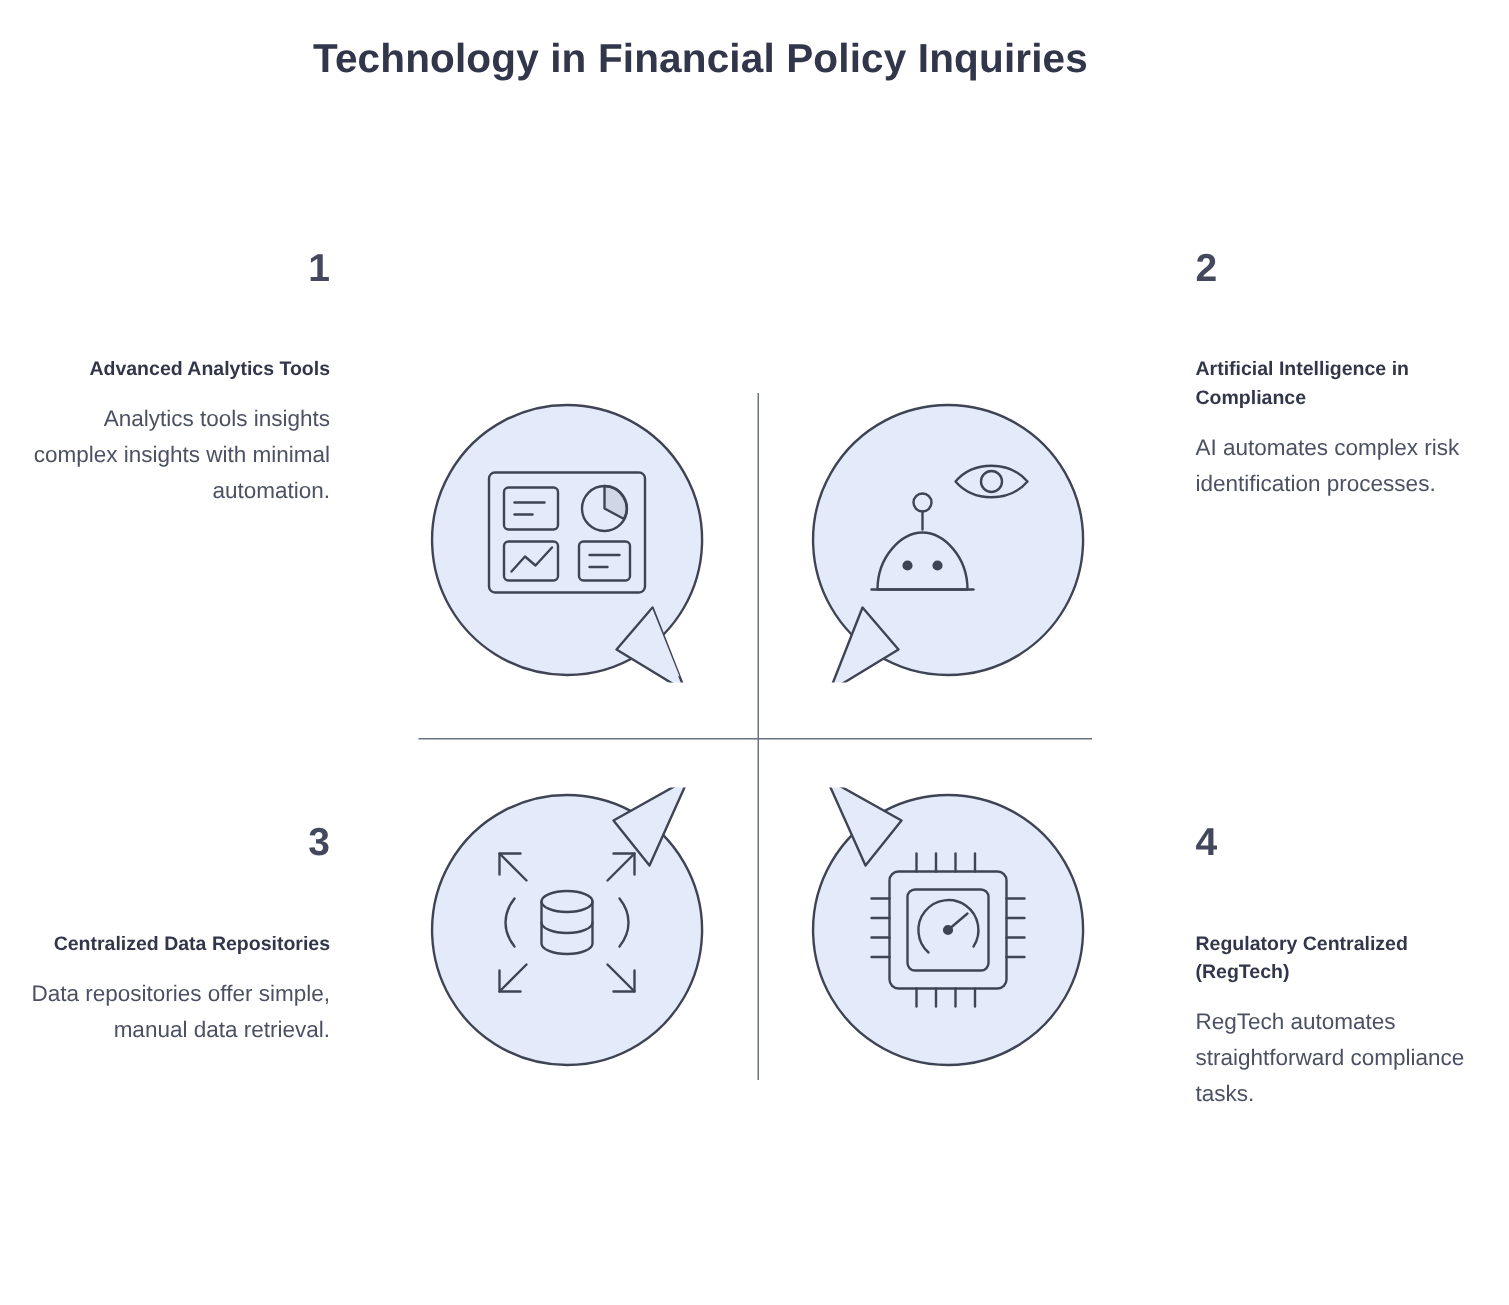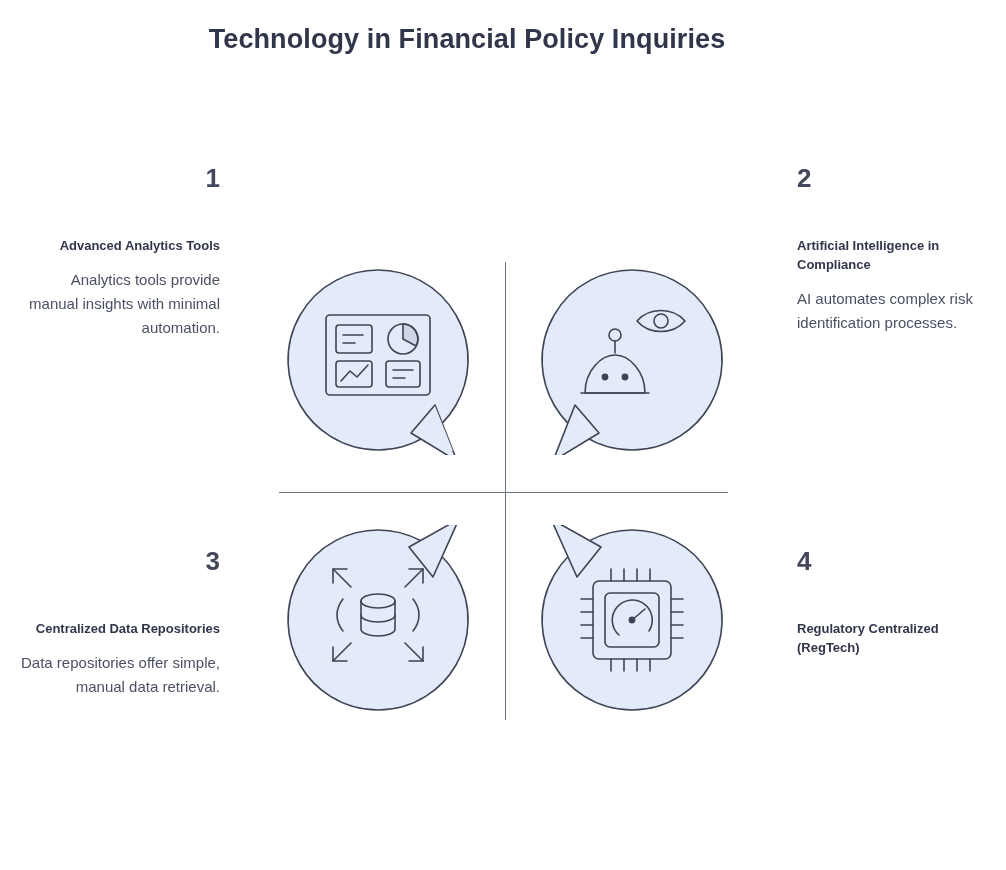--- a/index.html
+++ b/index.html
@@ -201,7 +201,7 @@
   <div class="block left blk1">
     <div class="num">1</div>
     <div class="heading">Advanced Analytics Tools</div>
-    <div class="body">Analytics tools provide manual insights with minimal automation.</div>
+    <div class="body">Analytics tools insights complex insights with minimal automation.</div>
   </div>
 
   <div class="block right blk2">

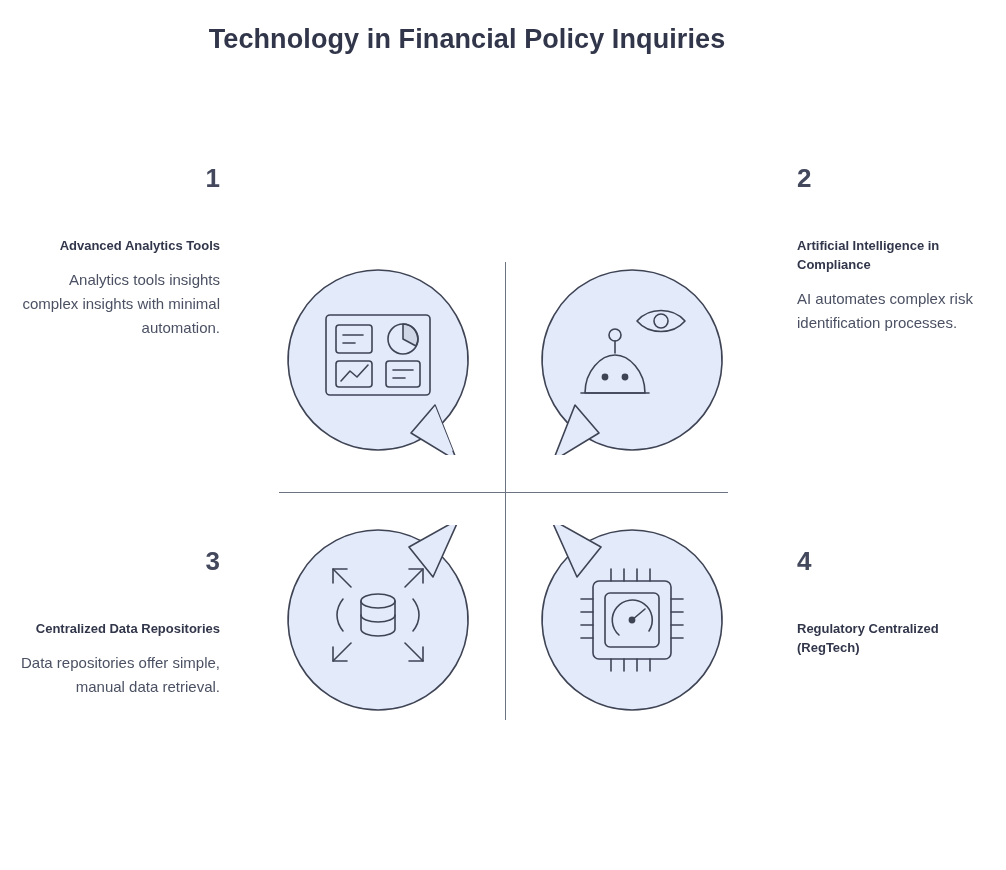--- a/index.html
+++ b/index.html
@@ -219,6 +219,7 @@
   <div class="block right blk4">
     <div class="num">4</div>
     <div class="heading">Regulatory Centralized (RegTech)</div>
+    <div class="body">RegTech automates straightforward compliance tasks.</div>
   </div>
 
 </div>

